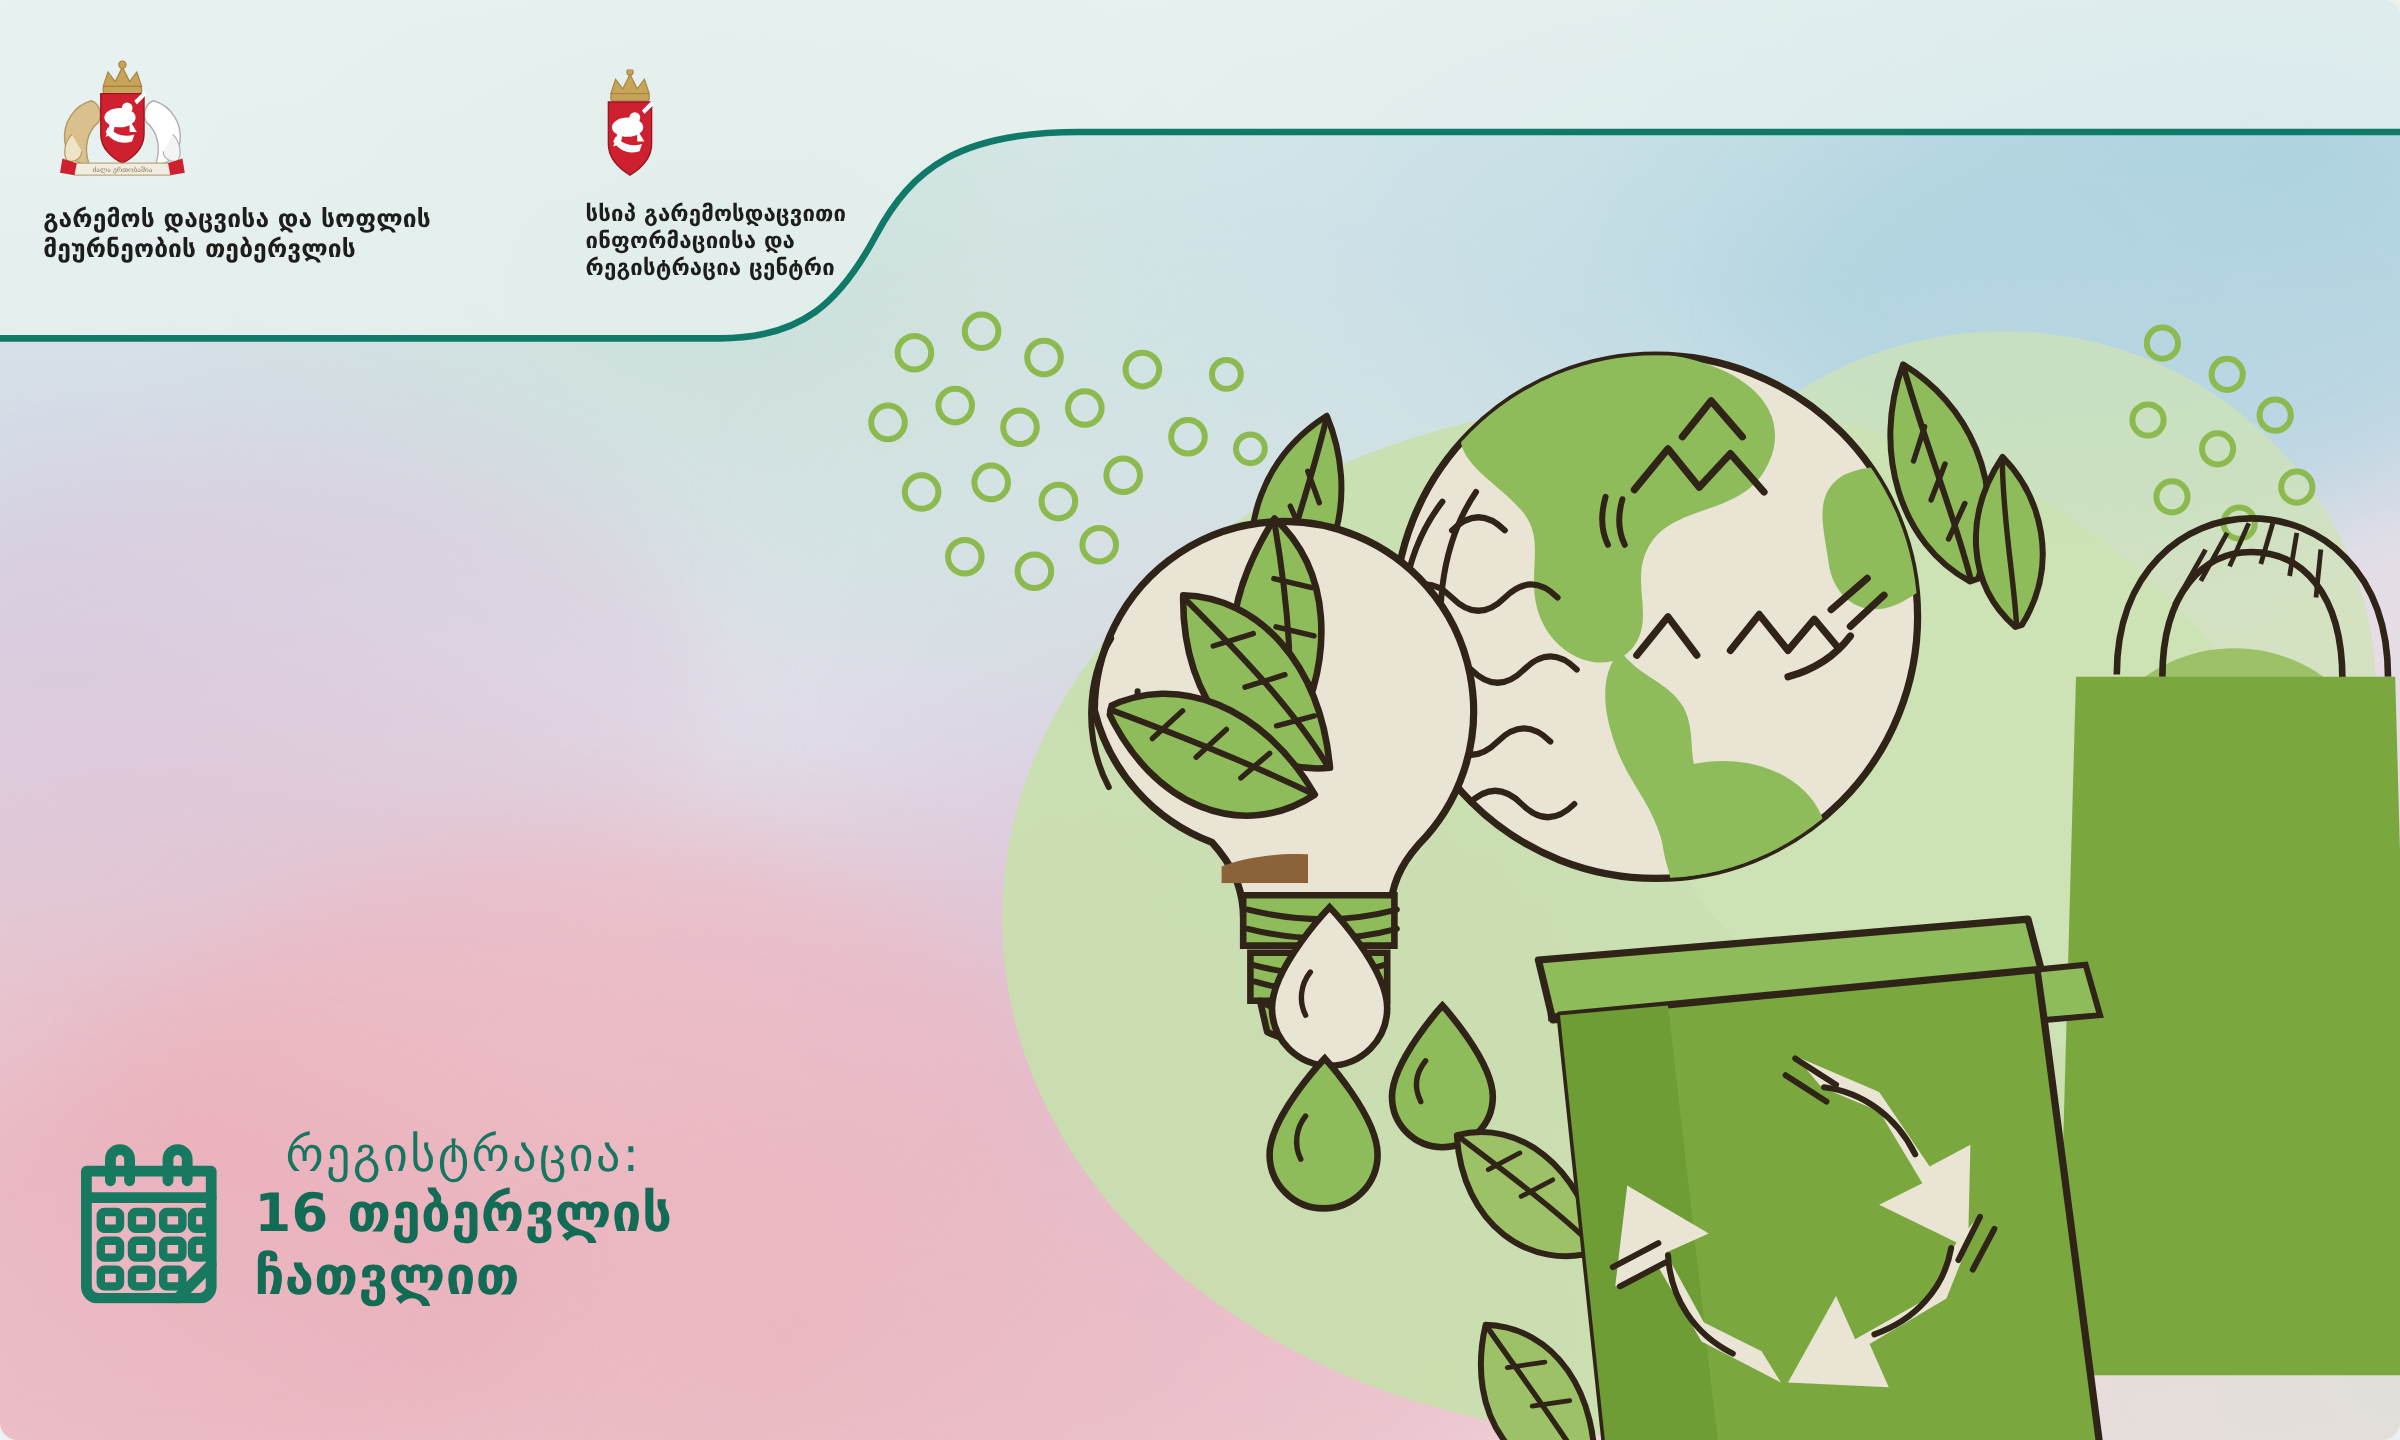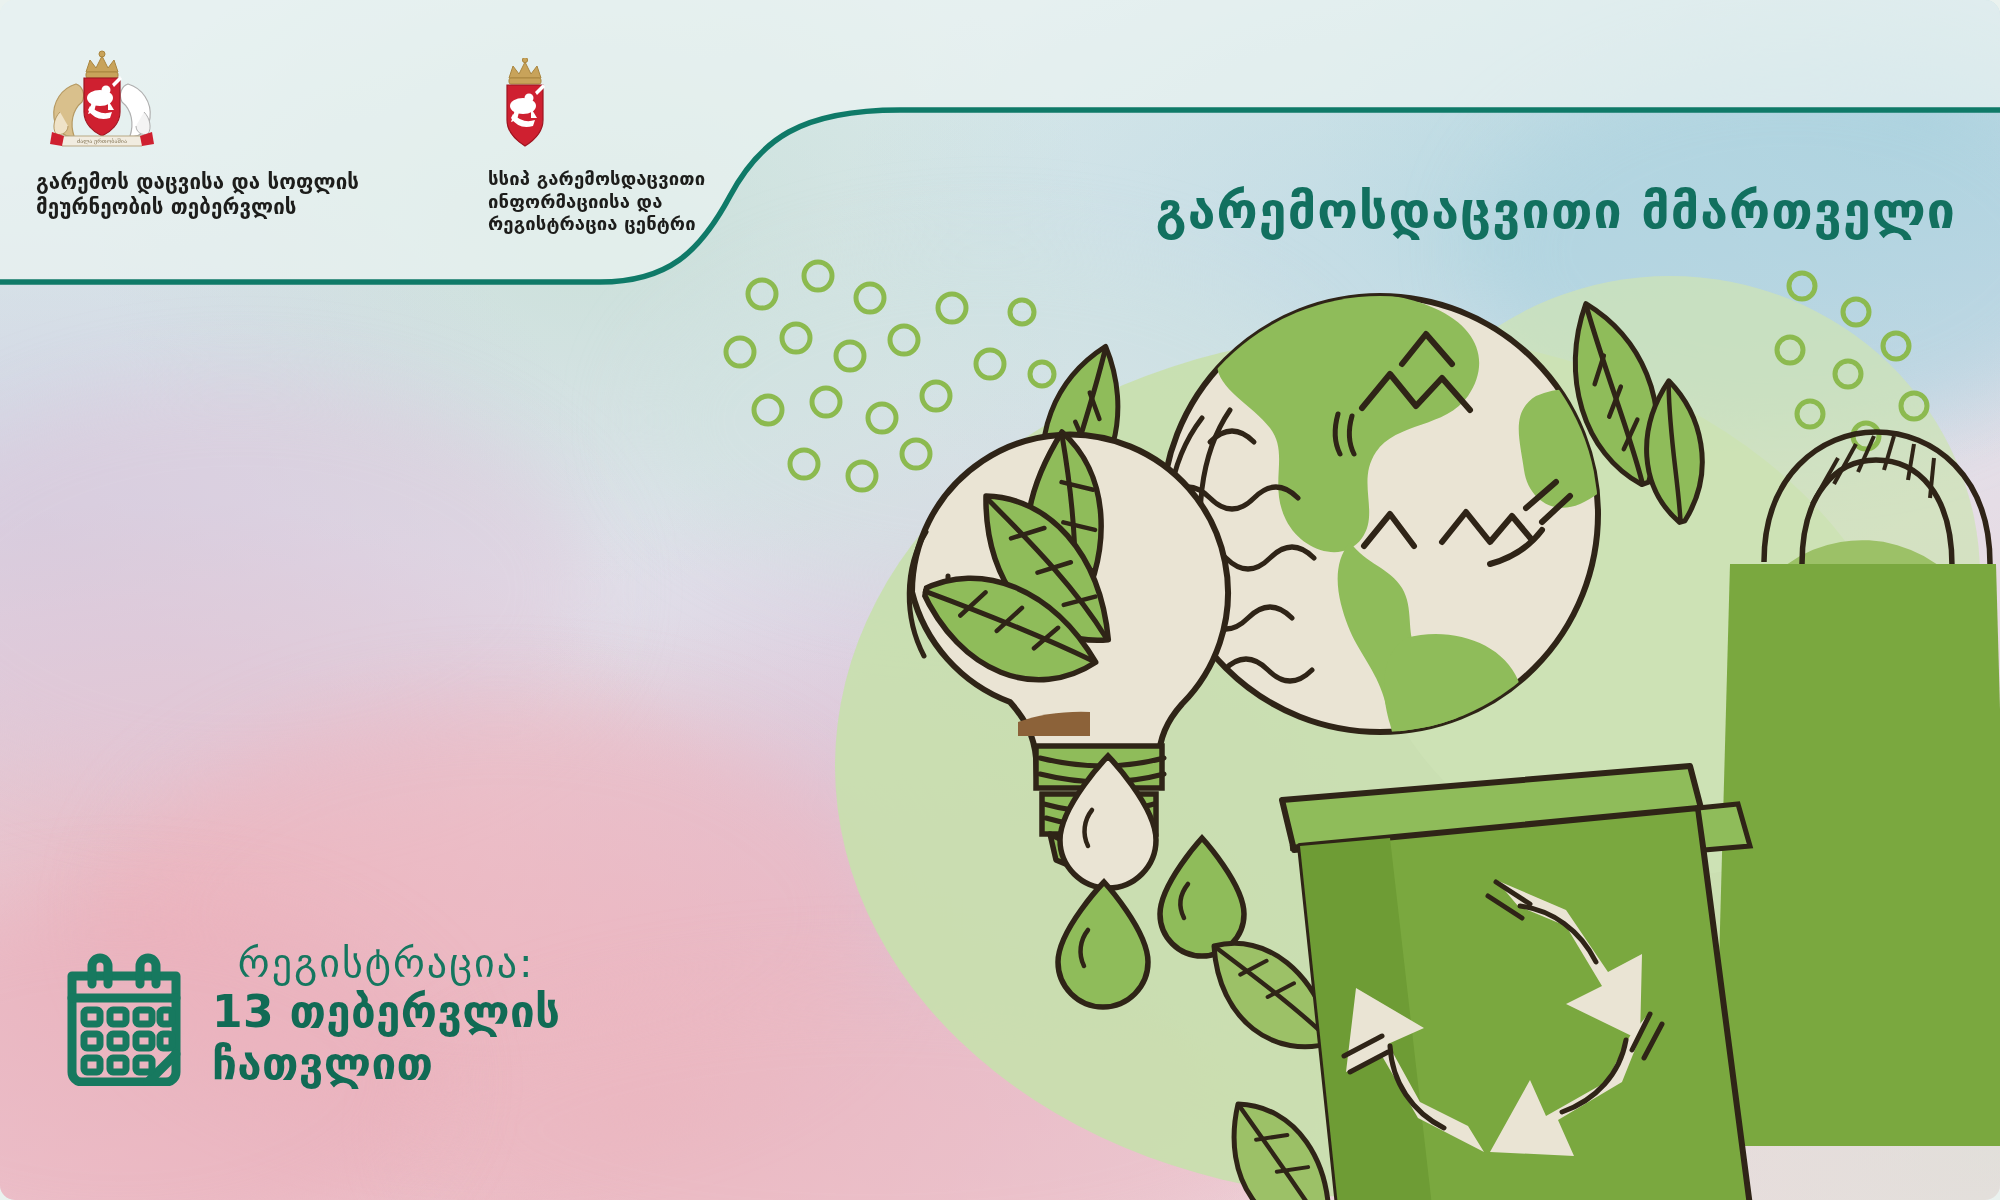--- a/index.html
+++ b/index.html
@@ -379,7 +379,6 @@
   </div>
 
   <div class="title-wrap" style="right:44px;top:176px;">
-    <div class="title-line2">გარემოსდაცვითი მმართველი</div>
   </div>
 
   <div class="reg-wrap" style="left:62px;top:940px;">

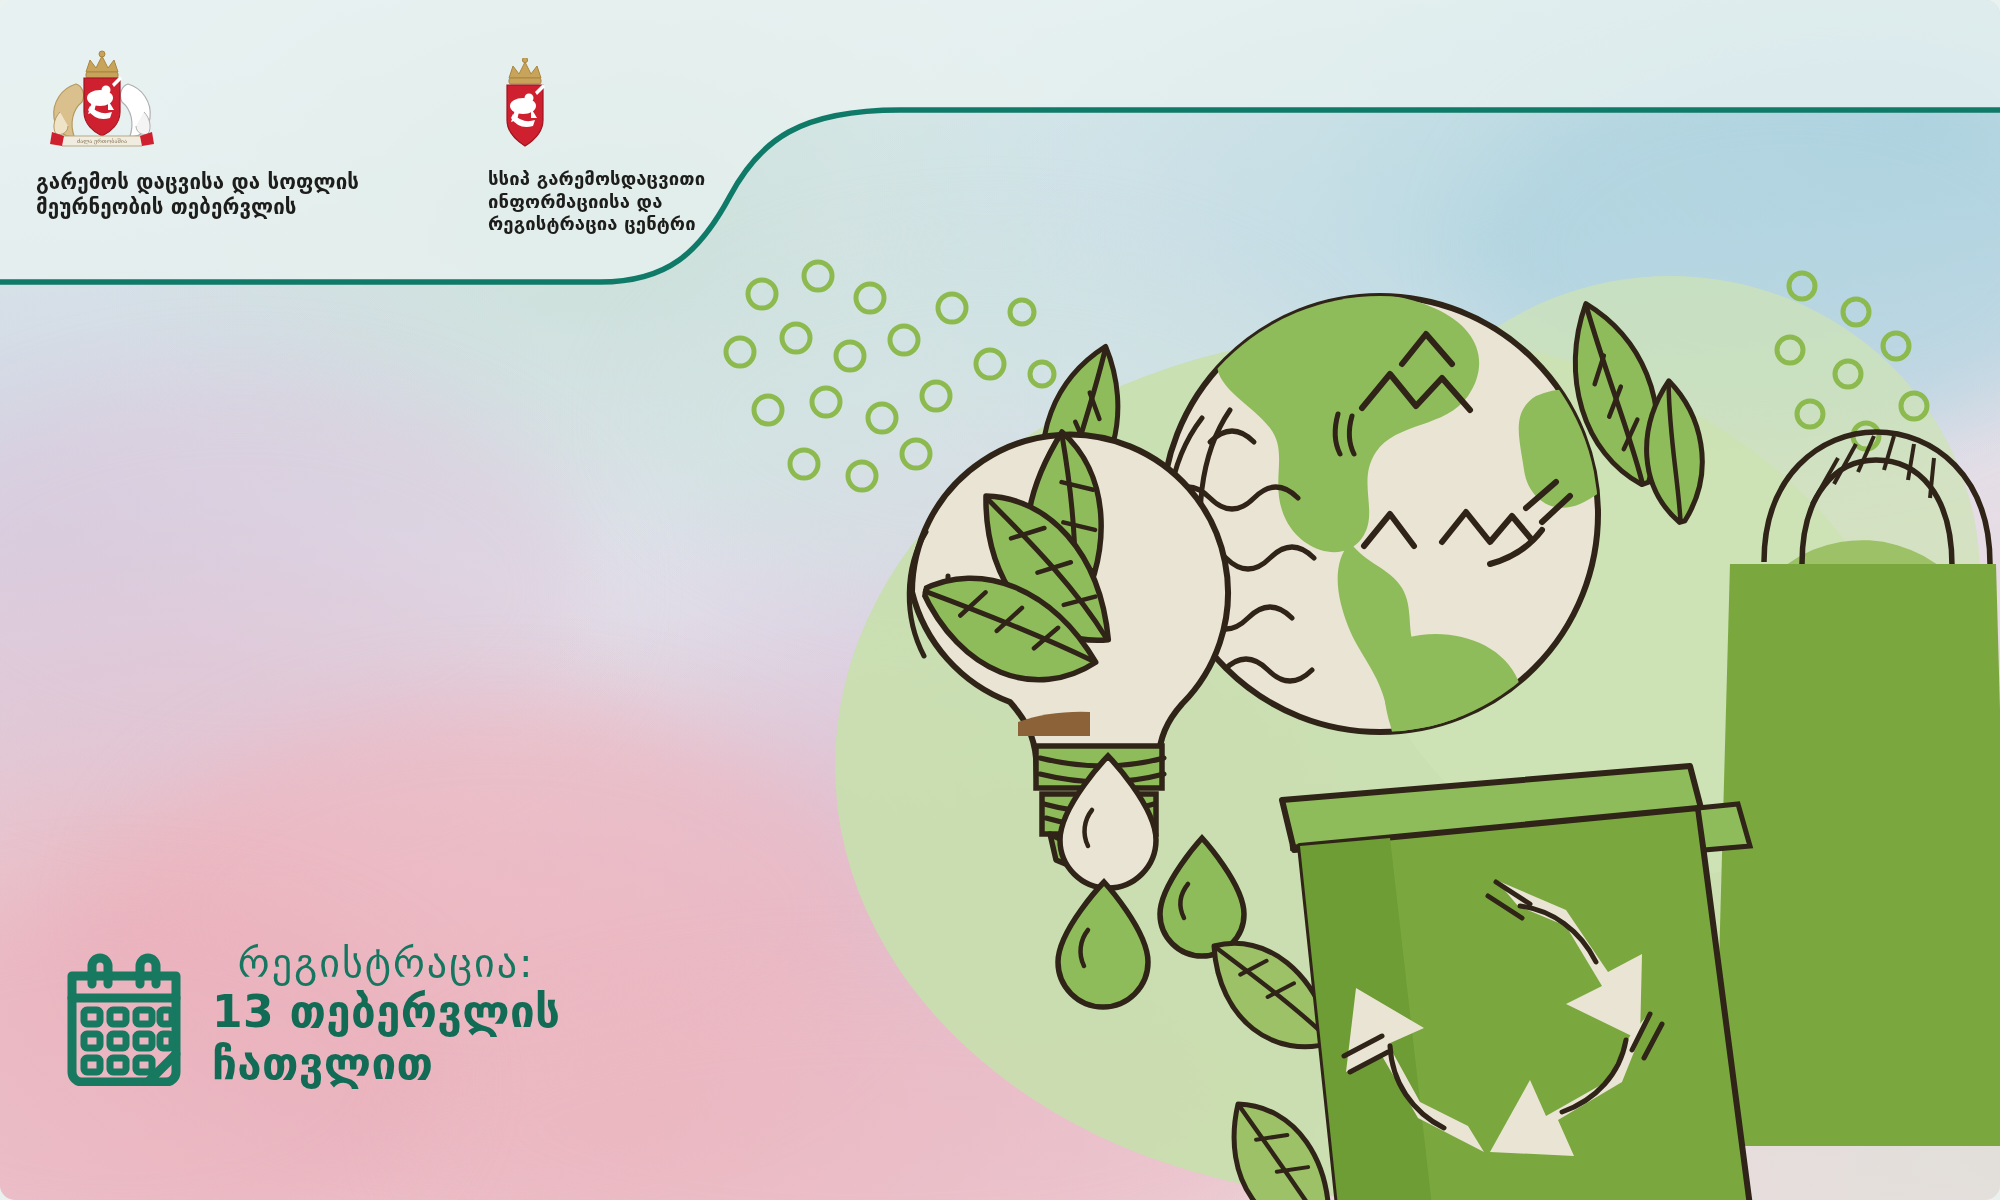--- a/index.html
+++ b/index.html
@@ -406,7 +406,7 @@
     </svg>
     <div class="reg-text">
       <div class="reg-label">რეგისტრაცია:</div>
-      <div class="reg-date">13 თებერვლის</div>
+      <div class="reg-date">16 თებერვლის</div>
       <div class="reg-date">ჩათვლით</div>
     </div>
   </div>

